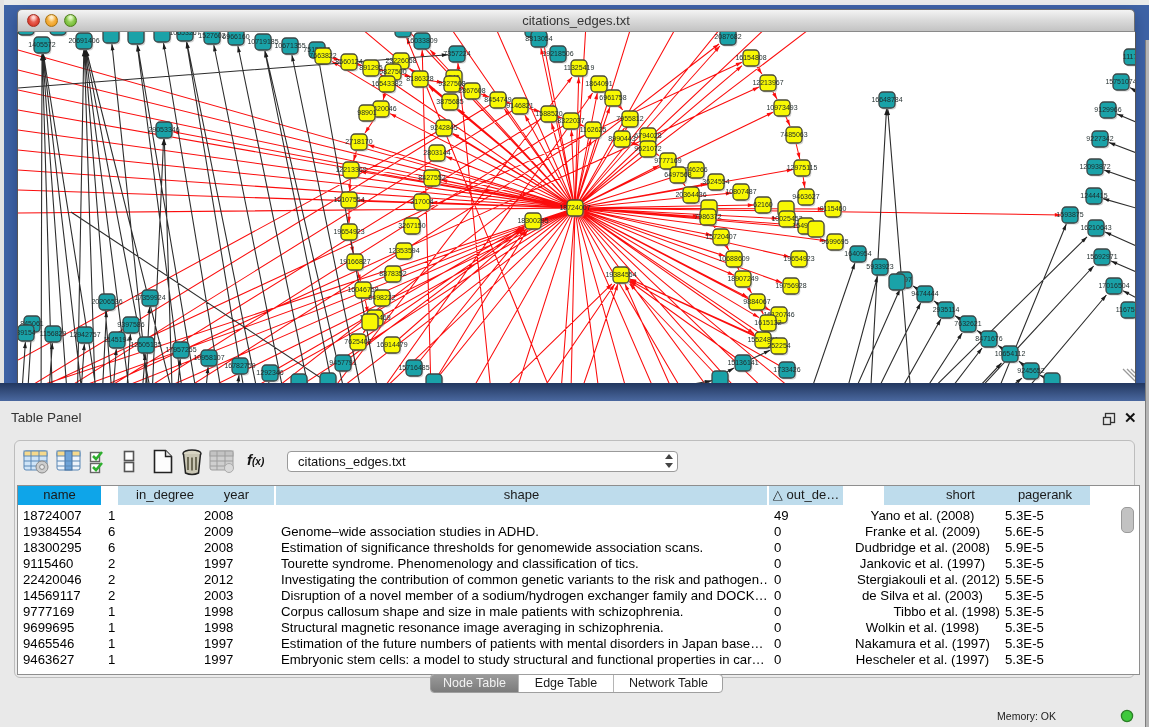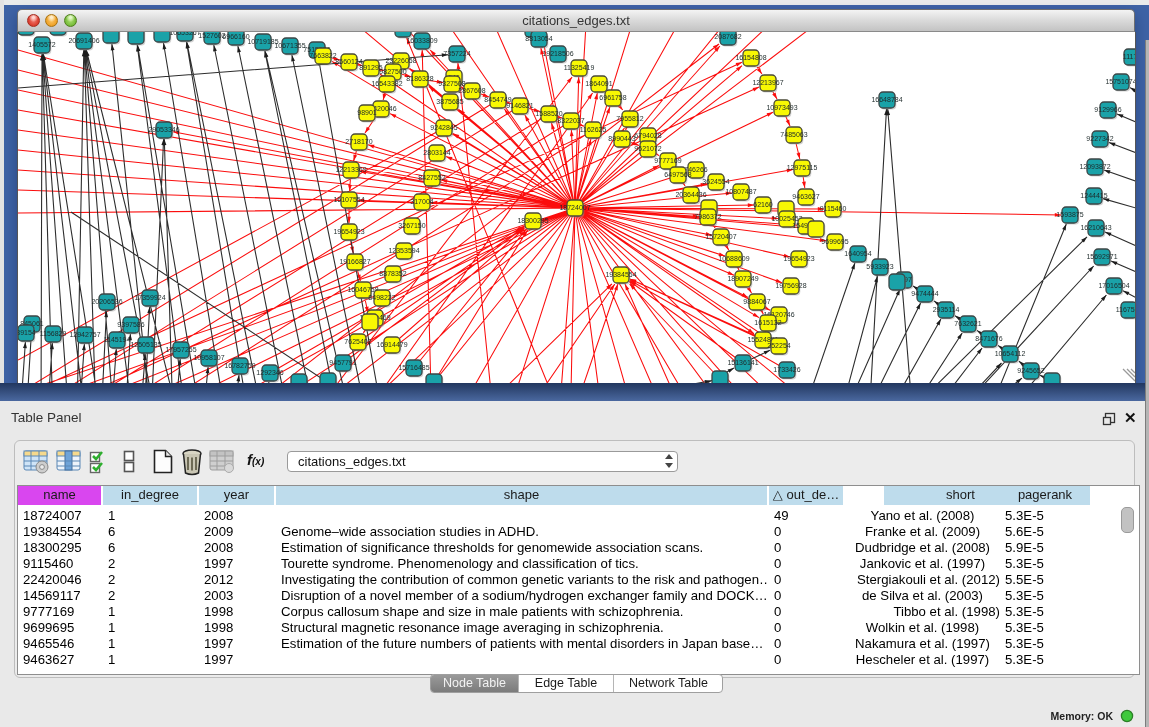--- a/index.html
+++ b/index.html
@@ -711,7 +711,7 @@
   </svg>
 
   <div class="abs" id="tablearea"></div>
-  <div class="hcell" style="left:18px;width:85px;background:#d946ef">name</div>
+  <div class="hcell" style="left:18px;width:85px;background:#0ea5e9">name</div>
   <div class="hcell" style="left:103px;width:96px">in_degree</div>
   <div class="hcell" style="left:199px;width:77px">year</div>
   <div class="hcell" style="left:276px;width:493px">shape</div>

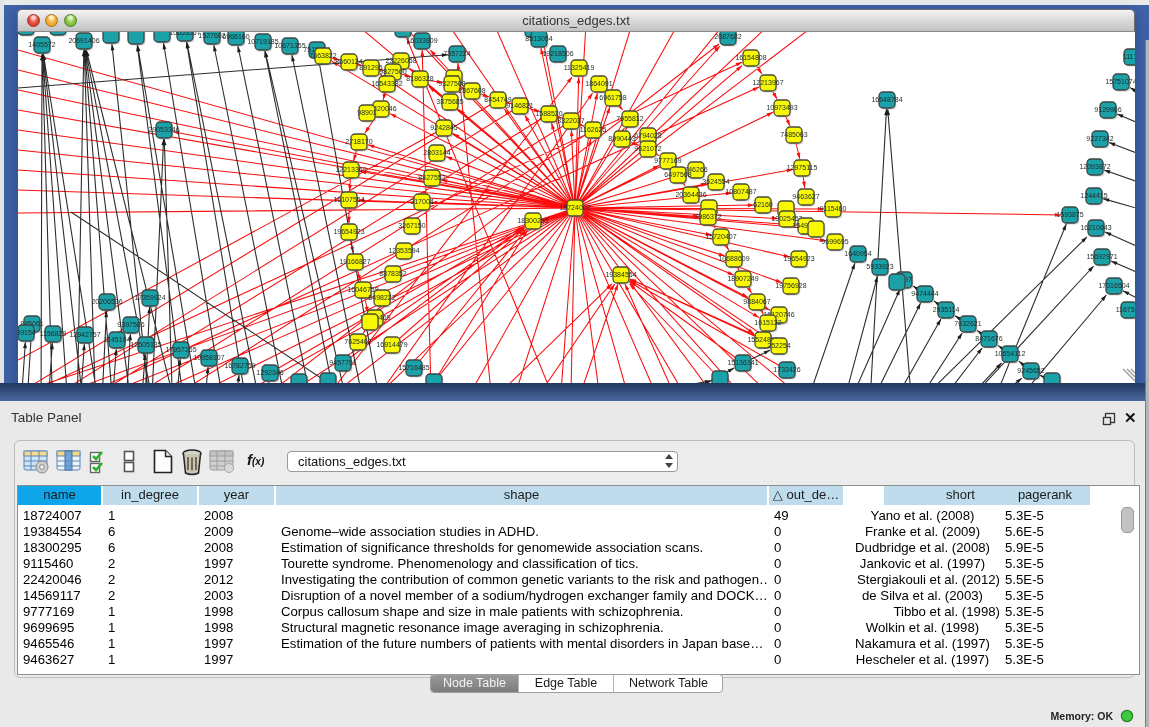--- a/index.html
+++ b/index.html
@@ -712,7 +712,7 @@
 
   <div class="abs" id="tablearea"></div>
   <div class="hcell" style="left:18px;width:85px;background:#0ea5e9">name</div>
-  <div class="hcell" style="left:103px;width:96px">in_degree</div>
+  <div class="hcell" style="left:118px;width:96px">in_degree</div>
   <div class="hcell" style="left:199px;width:77px">year</div>
   <div class="hcell" style="left:276px;width:493px">shape</div>
   <div class="hcell" style="left:769px;width:76px">△ out_de…</div>

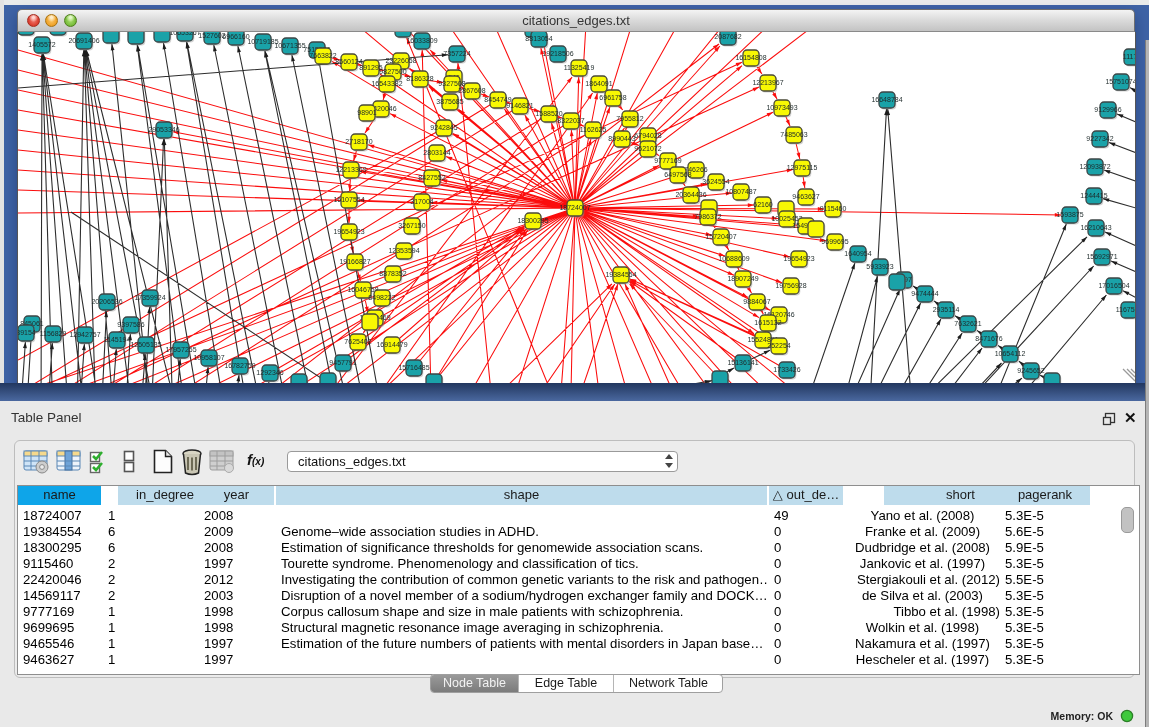--- a/index.html
+++ b/index.html
@@ -803,6 +803,7 @@
     <span style="left:23px">9463627</span>
     <span style="left:108px">1</span>
     <span style="left:204px">1997</span>
+    <span style="left:281px;width:486px;overflow:hidden">Embryonic stem cells: a model to study structural and functional properties in car…</span>
     <span style="left:774px">0</span>
     <span style="left:845px;width:155px;text-align:center">Hescheler et al. (1997)</span>
     <span style="left:1005px">5.3E-5</span>

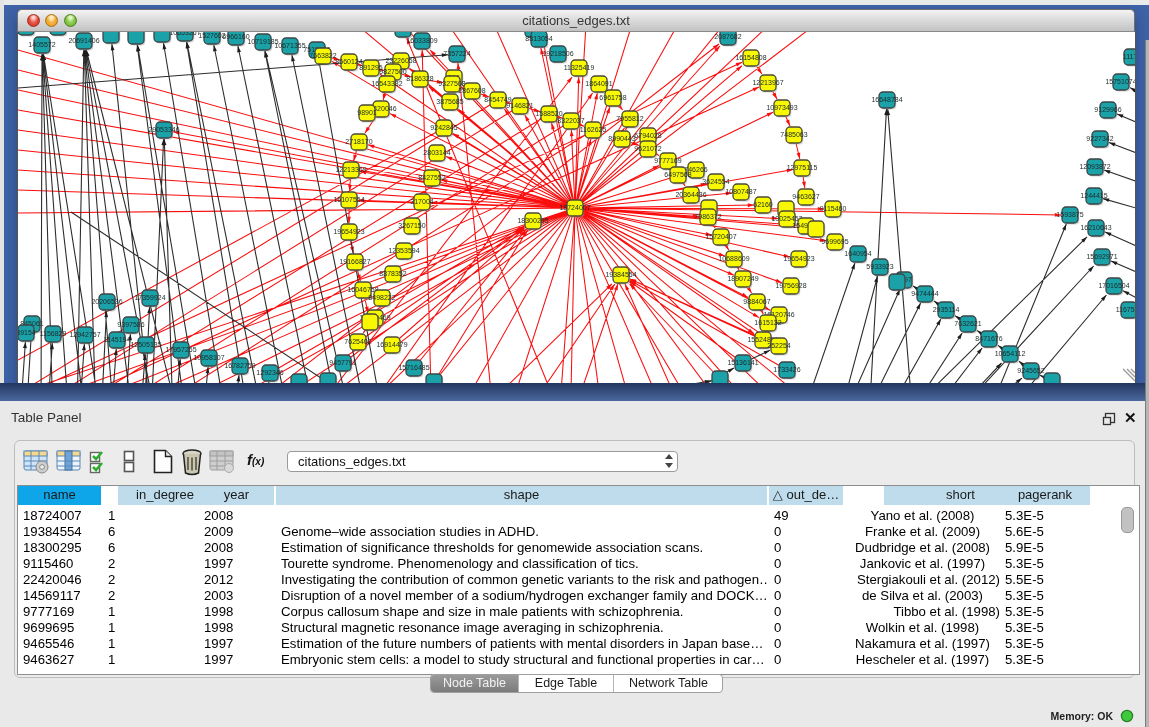--- a/index.html
+++ b/index.html
@@ -42,7 +42,7 @@
       background:#fff; box-sizing:border-box; overflow:hidden; }
   .seg { position:absolute; top:0; height:19px; font-size:12.5px; text-align:center;
       padding-top:1px; box-sizing:border-box; }
-  #memory { left:963px; top:710px; width:150px; text-align:right; font-size:10.5px; color:#222;font-weight:bold; }
+  #memory { left:906px; top:710px; width:150px; text-align:right; font-size:10.5px; color:#222; }
 </style></head>
 <body>
   <div class="abs" id="topstrip"></div>

